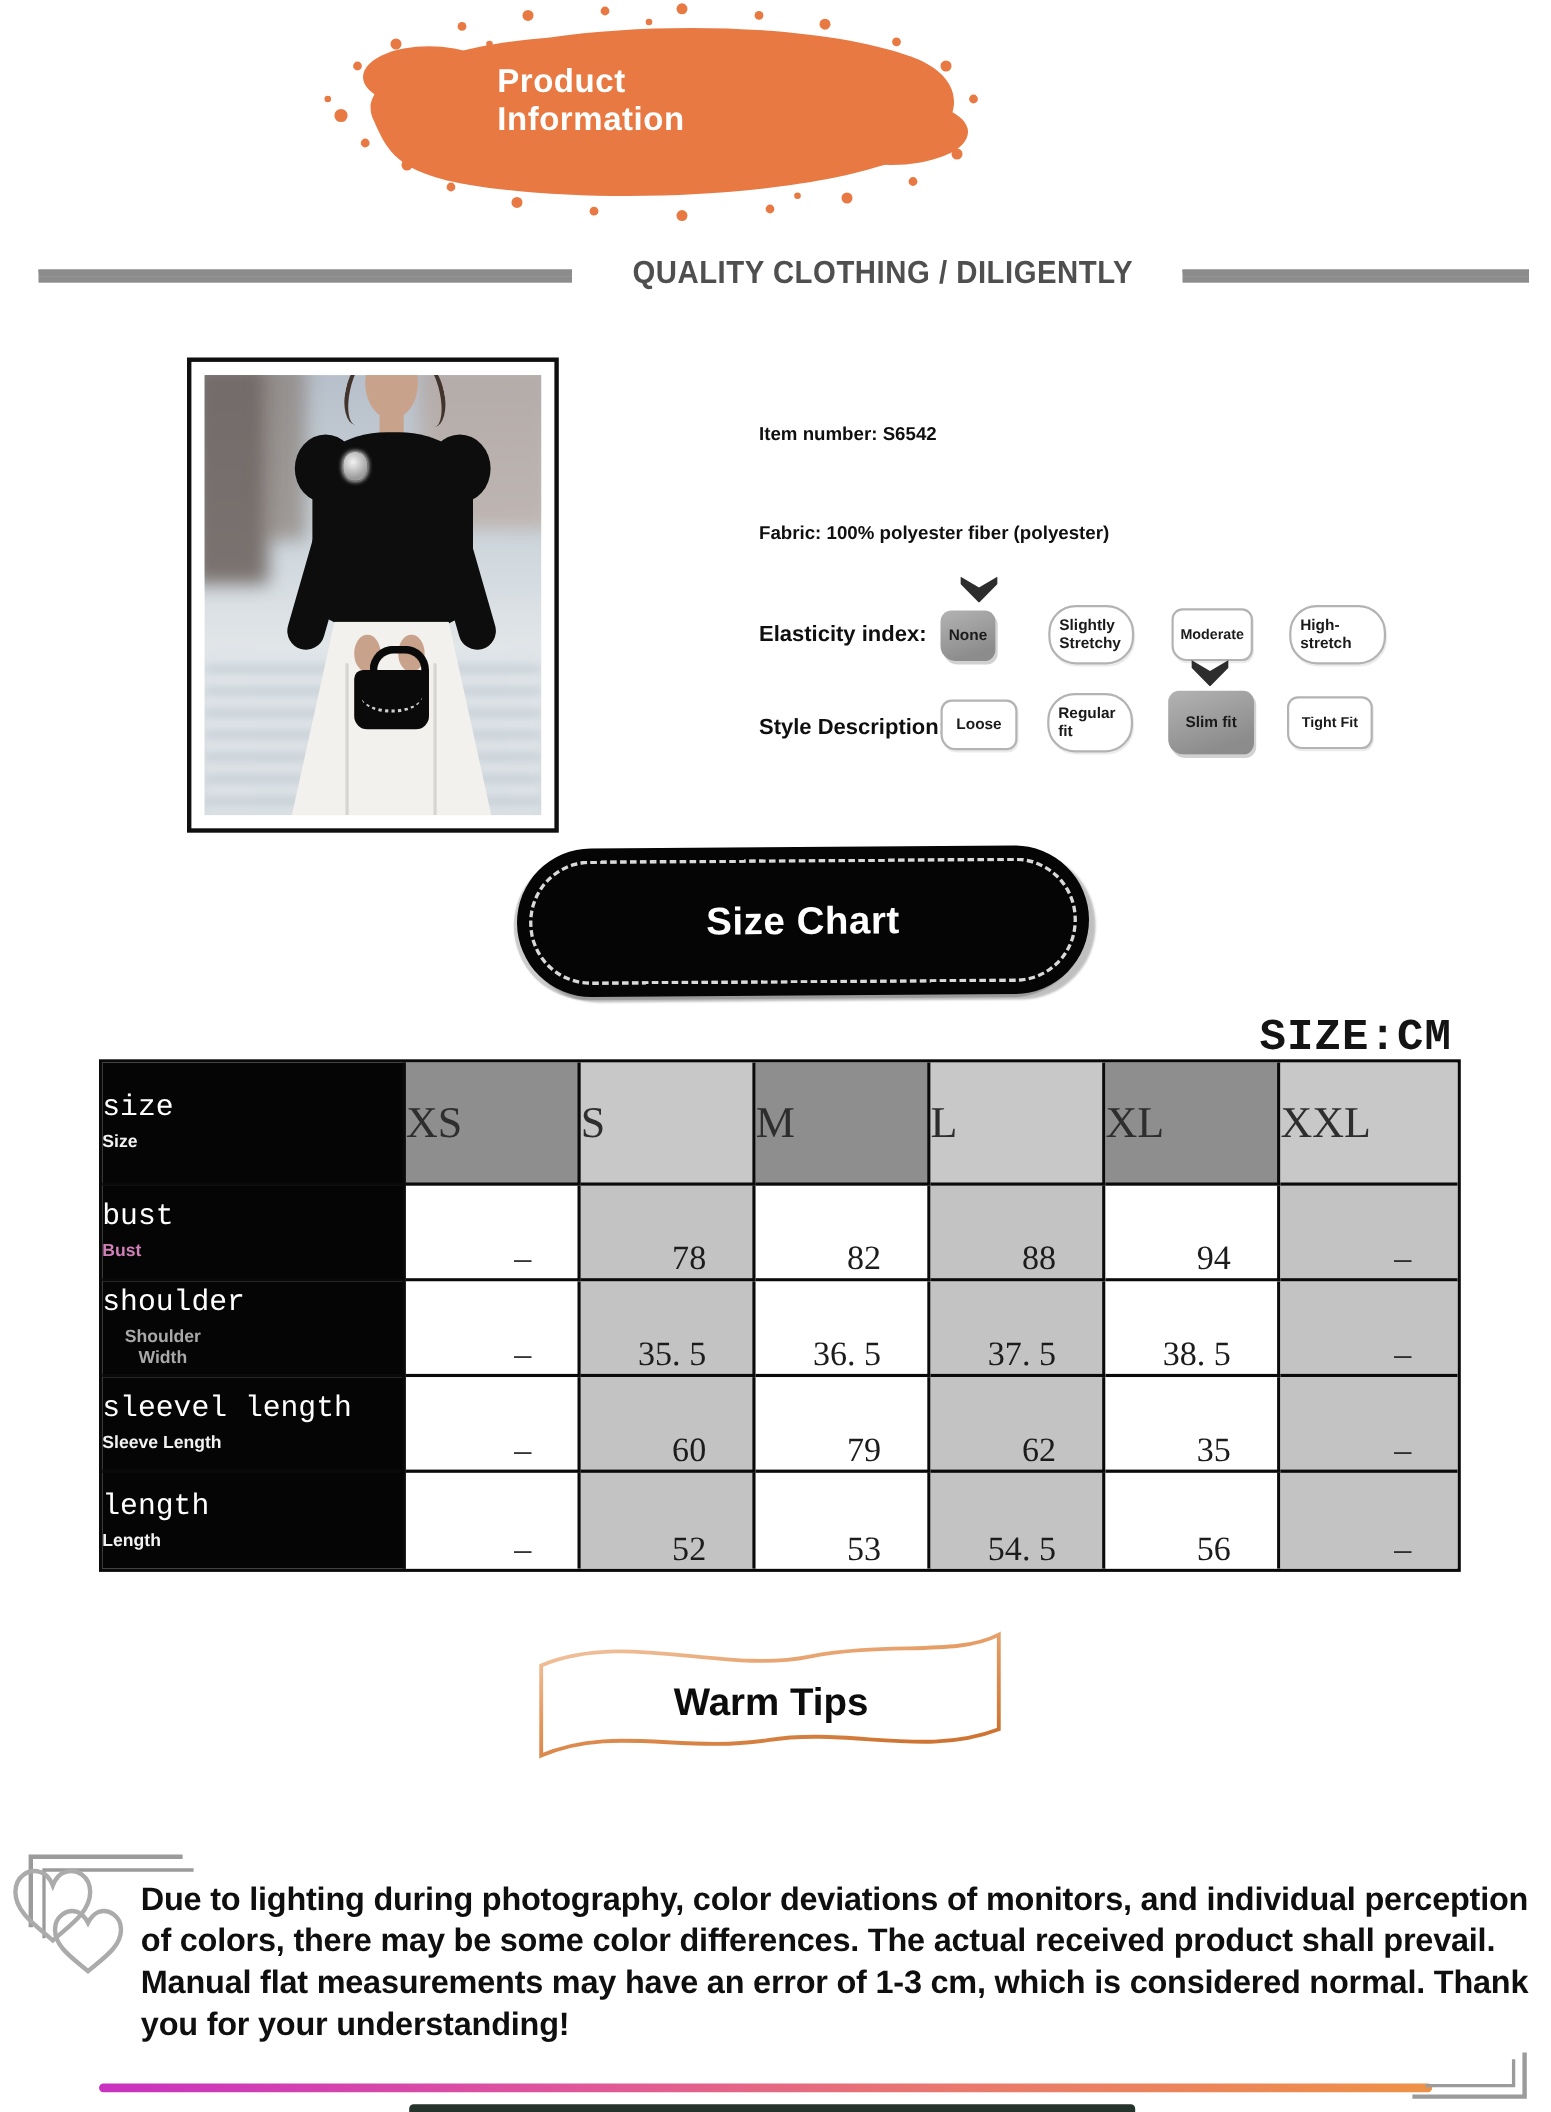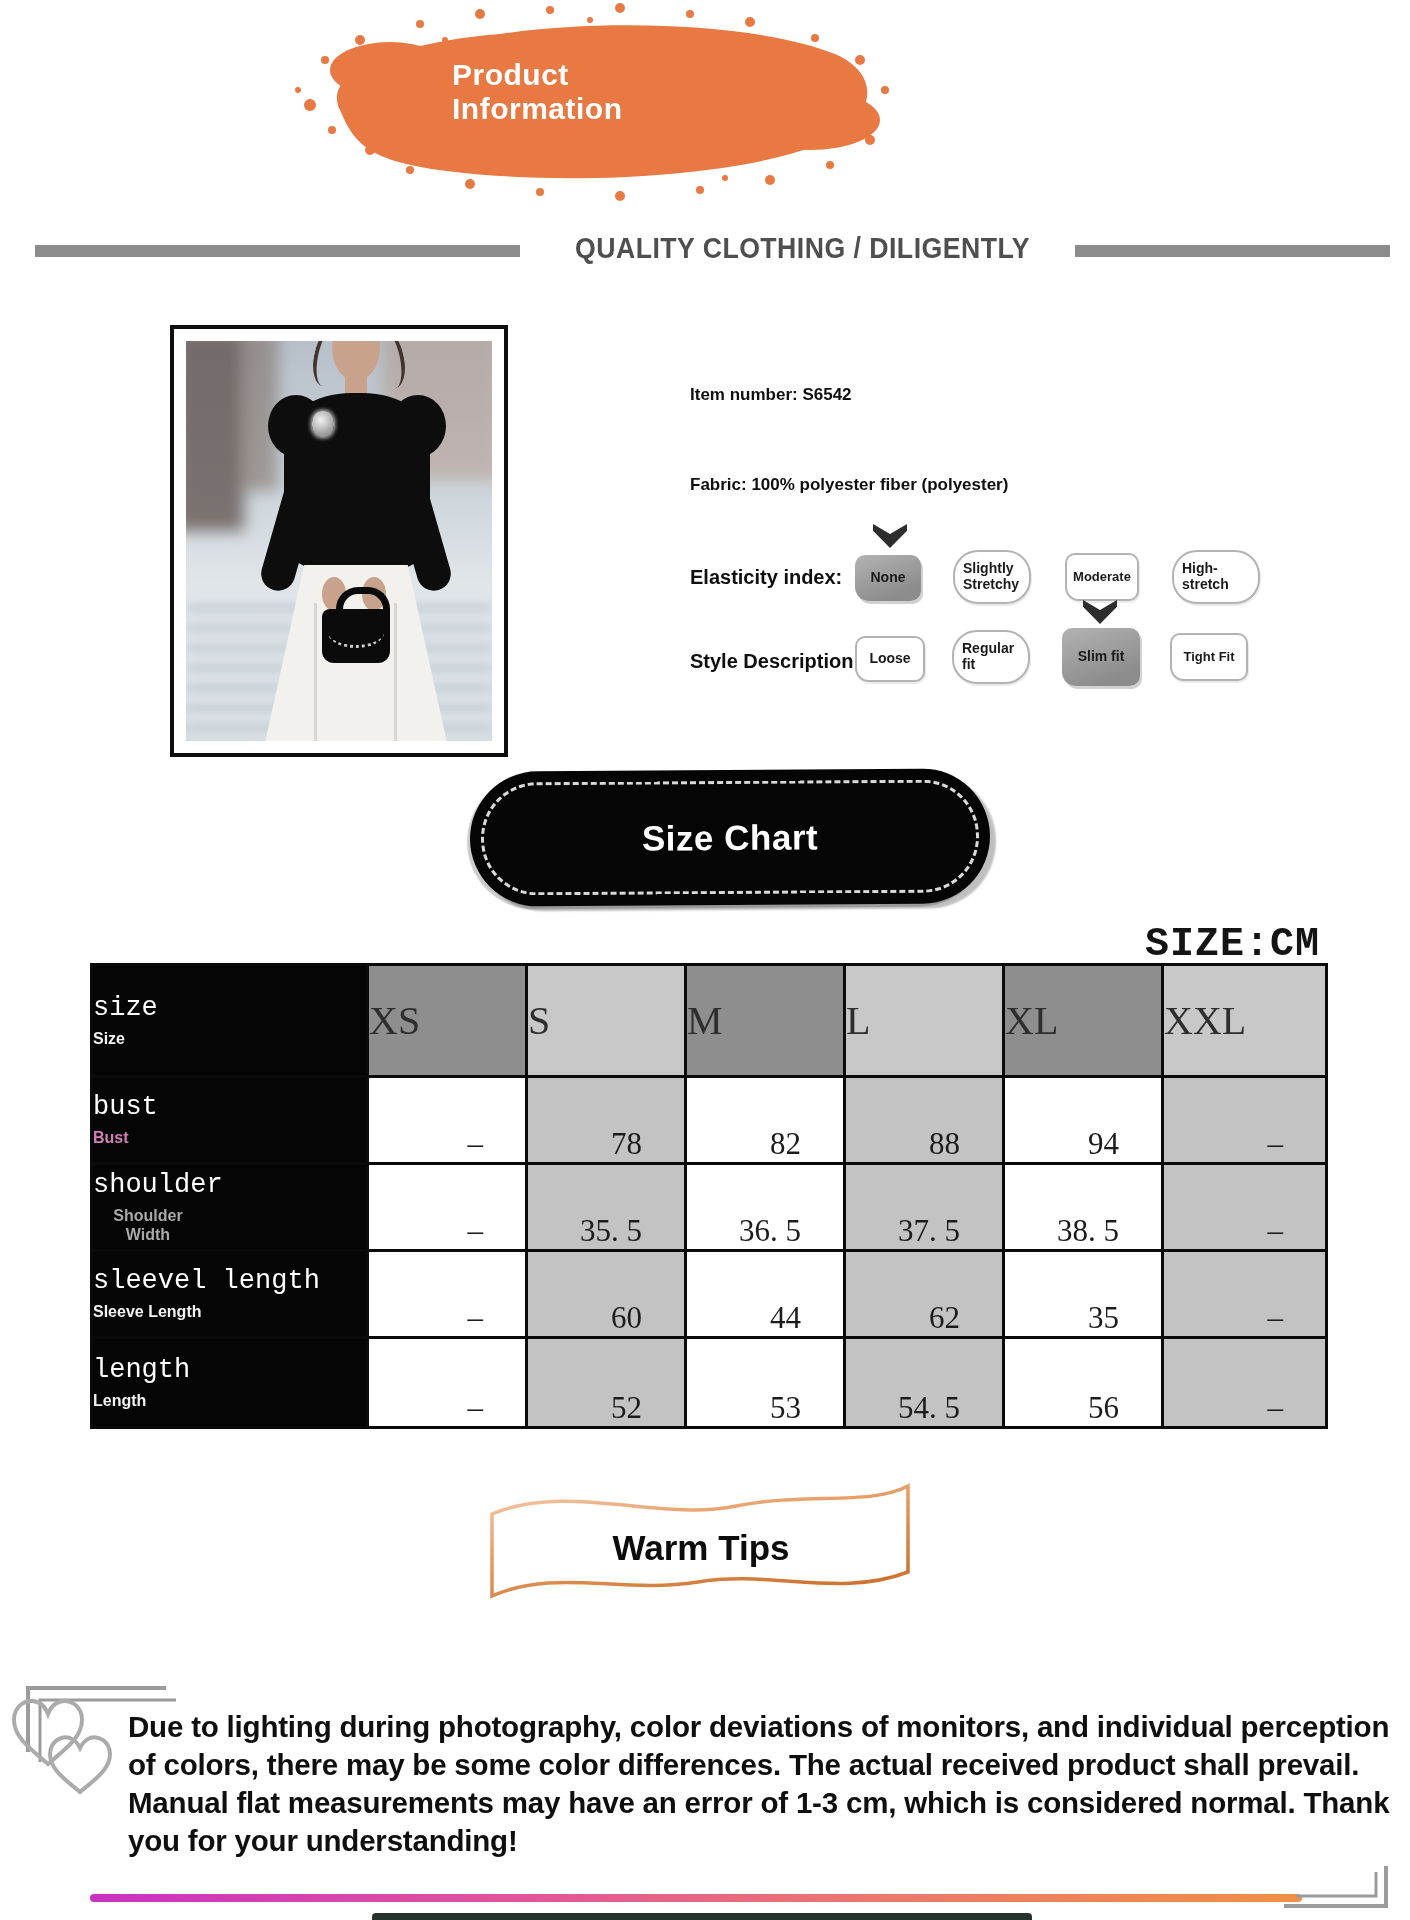--- a/index.html
+++ b/index.html
@@ -80,7 +80,7 @@
              clip-path:polygon(0 0,50% 42%,100% 0,100% 28%,50% 100%,0 28%);}
   #arrow-none{left:873px;top:524px;}
   #arrow-slim{left:1083px;top:600px;}
-  #chip-none{left:855px;top:555px;width:66px;height:46px;}
+  #chip-none{left:855px;top:555px;width:50px;height:46px;}
   #chip-slightly{left:953px;top:550px;width:78px;height:54px;}
   #chip-moderate{left:1065px;top:553px;width:74px;height:48px;font-size:13px;}
   #chip-high{left:1172px;top:550px;width:88px;height:54px;}

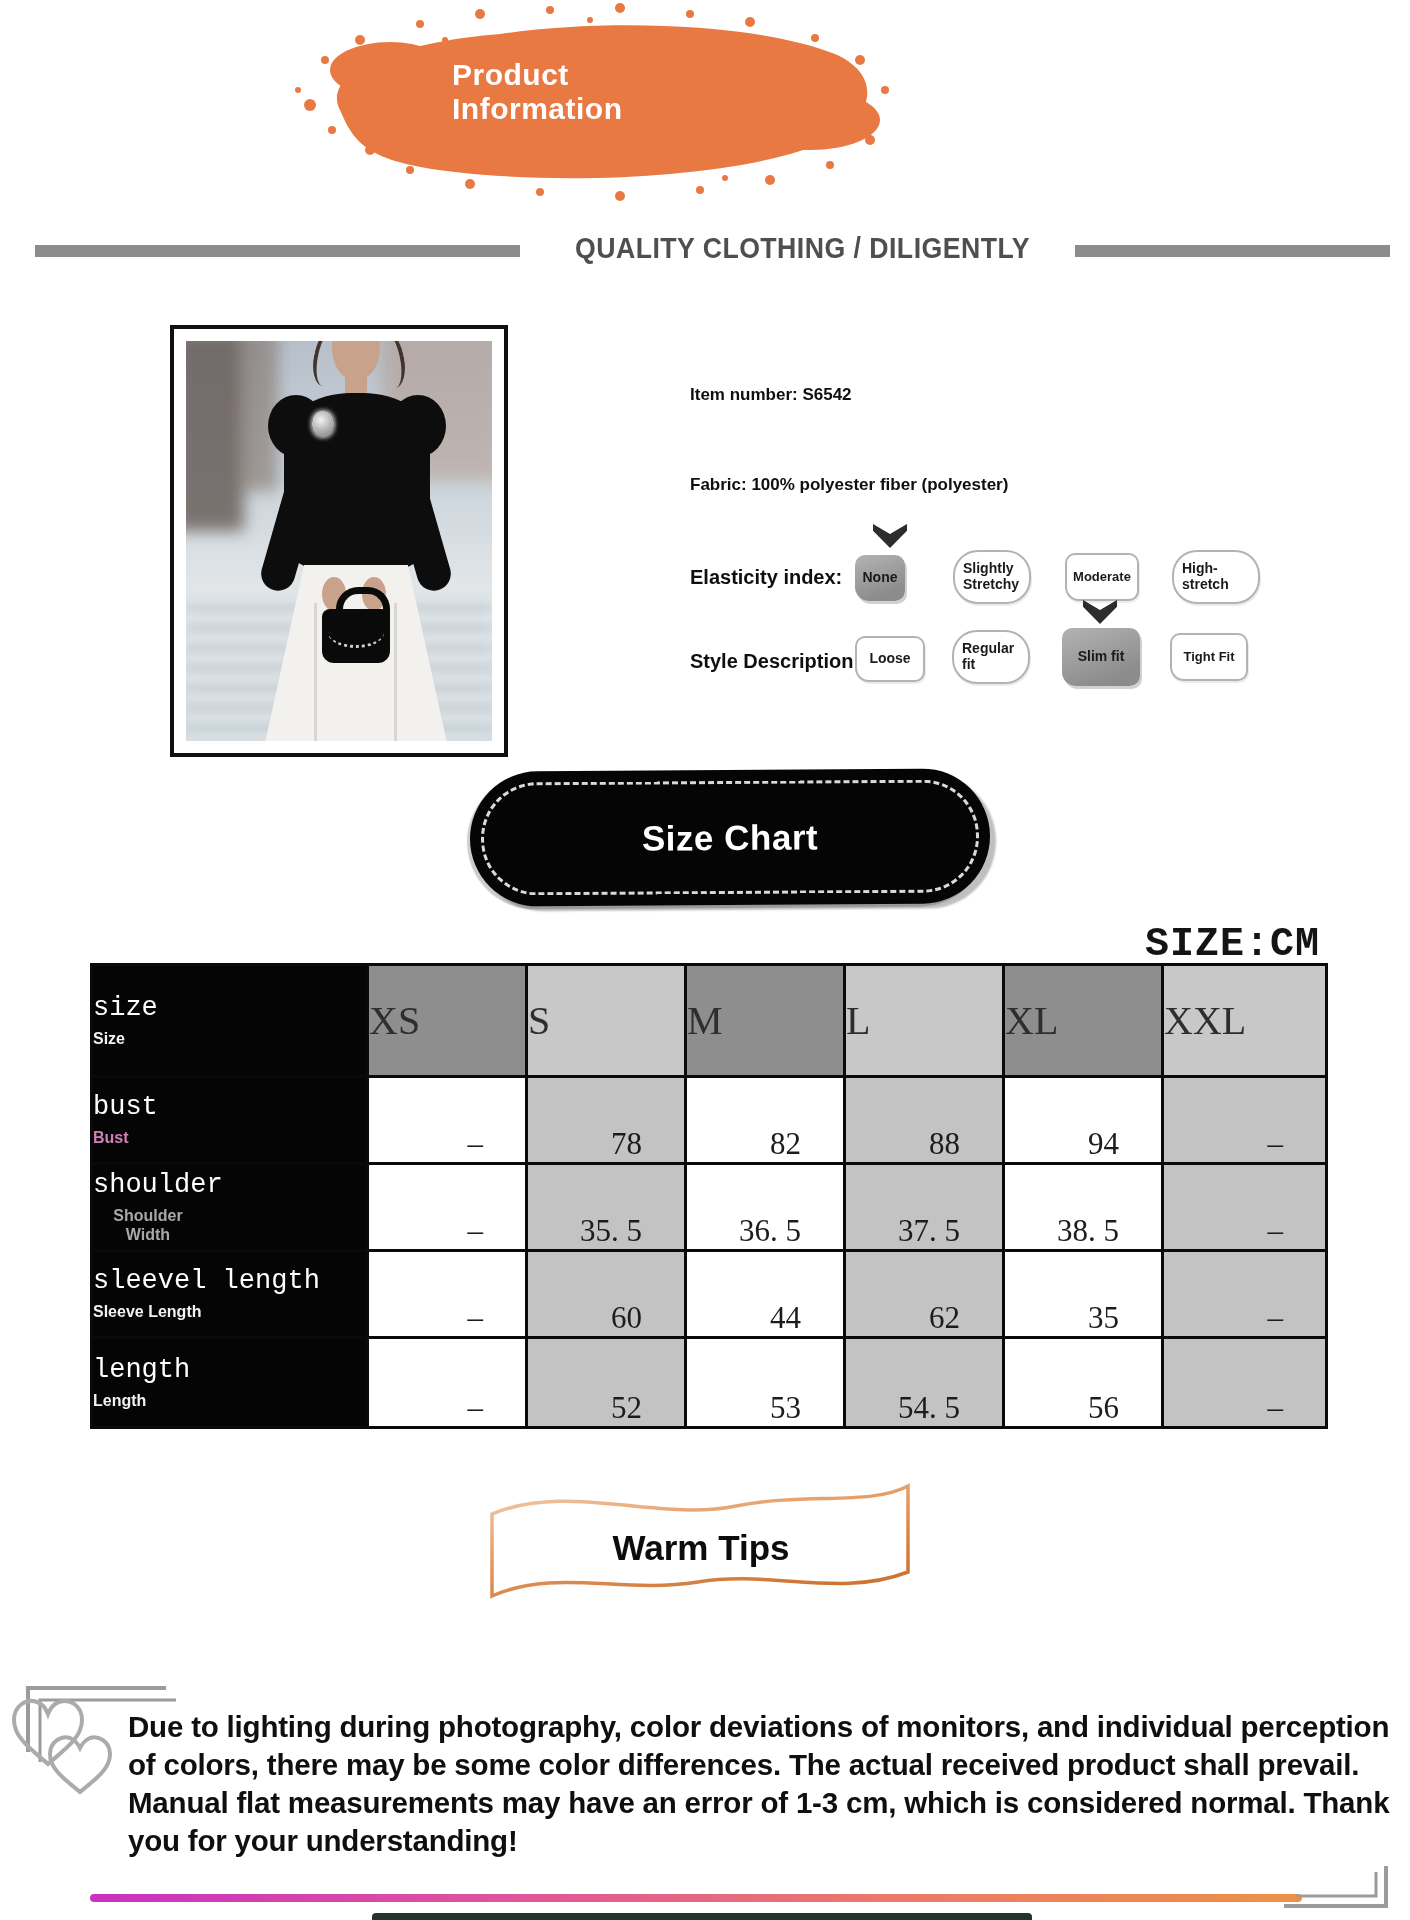--- a/index.html
+++ b/index.html
@@ -330,7 +330,7 @@
         <span>60</span>
       </div>
     <div class="cell val v-white">
-        <span>44</span>
+        <span>79</span>
       </div>
     <div class="cell val v-gray">
         <span>62</span>

